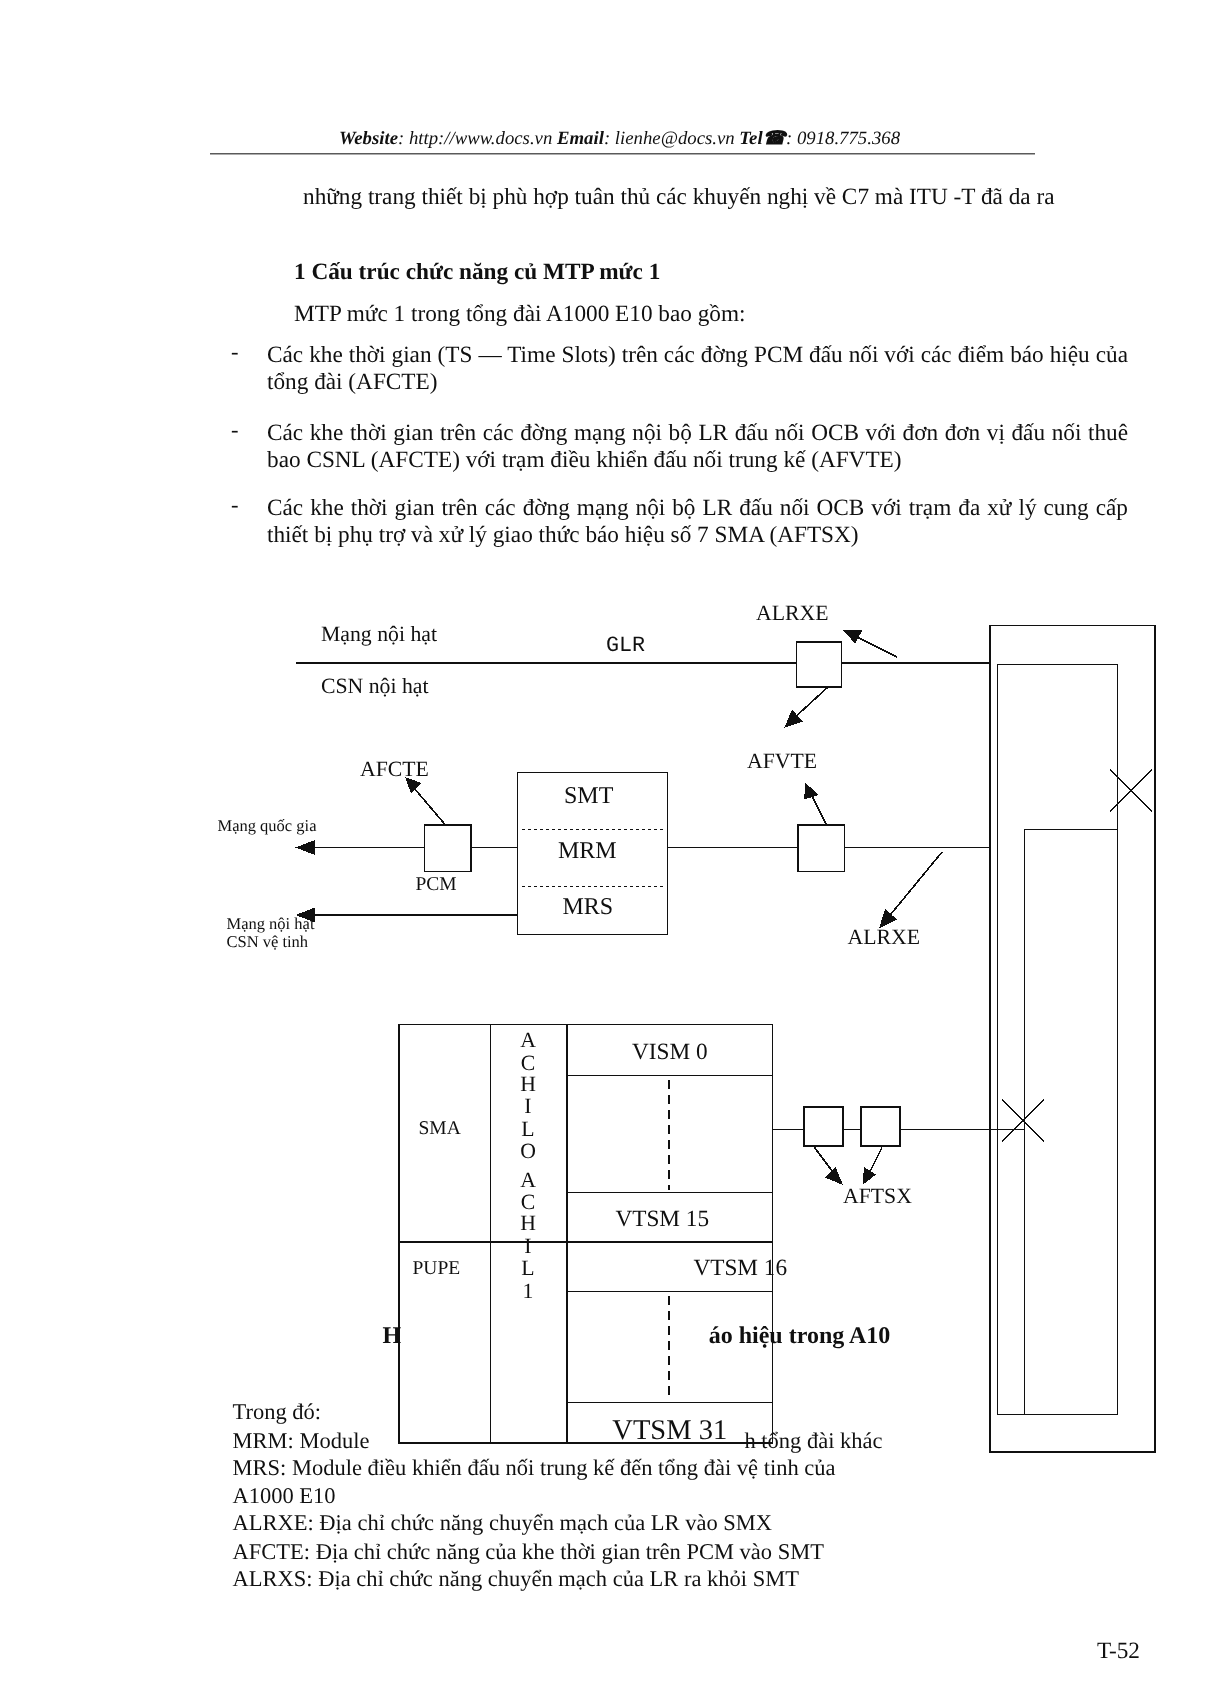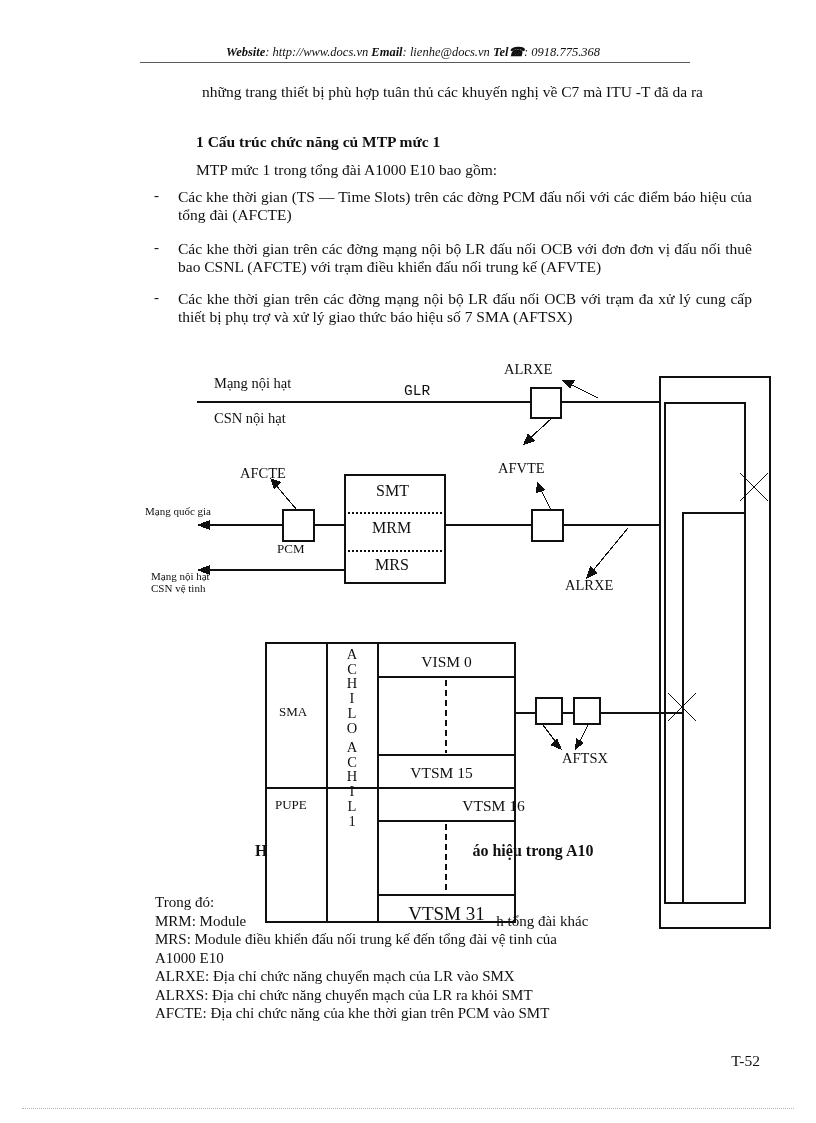--- a/index.html
+++ b/index.html
@@ -7,7 +7,7 @@
     width:816px;height:1123px;position:relative;overflow:hidden;
     font-family:"Liberation Serif", serif;color:#101010;
   }
-  .page{position:absolute;inset:0;}
+  .page{position:absolute;inset:0;margin-top:40px;}
 
   
   #header{

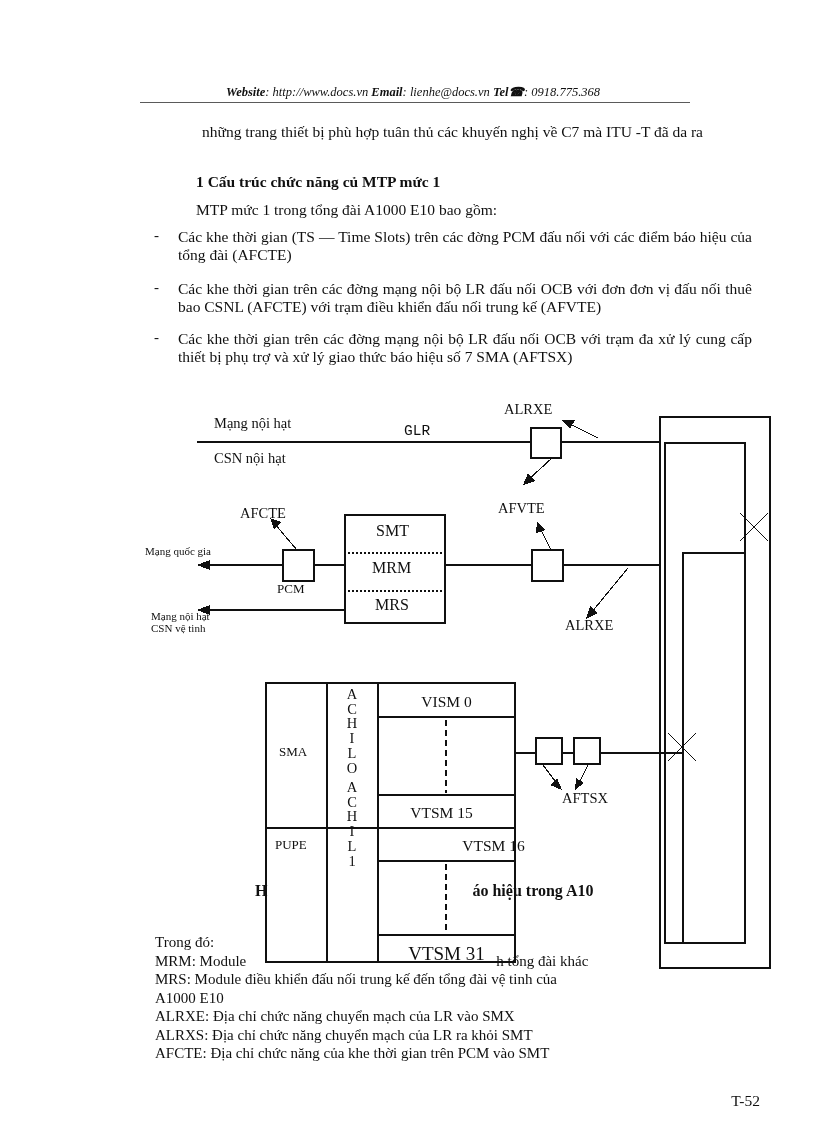--- a/index.html
+++ b/index.html
@@ -234,8 +234,8 @@
     <div>MRS: Module điều khiển đấu nối trung kế đến tổng đài vệ tinh của</div>
     <div>A1000 E10</div>
     <div>ALRXE: Địa chỉ chức năng chuyển mạch của LR vào SMX</div>
+    <div>AFCTE: Địa chỉ chức năng của khe thời gian trên PCM vào SMT</div>
     <div>ALRXS: Địa chỉ chức năng chuyển mạch của LR ra khỏi SMT</div>
-    <div>AFCTE: Địa chỉ chức năng của khe thời gian trên PCM vào SMT</div>
   </div>
 
   <div id="pageno">T-52</div>

